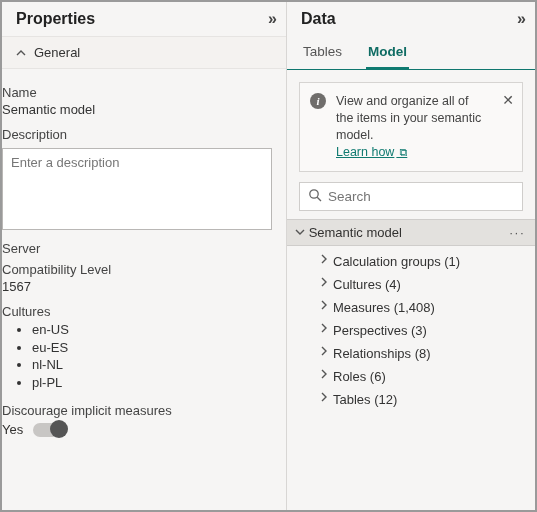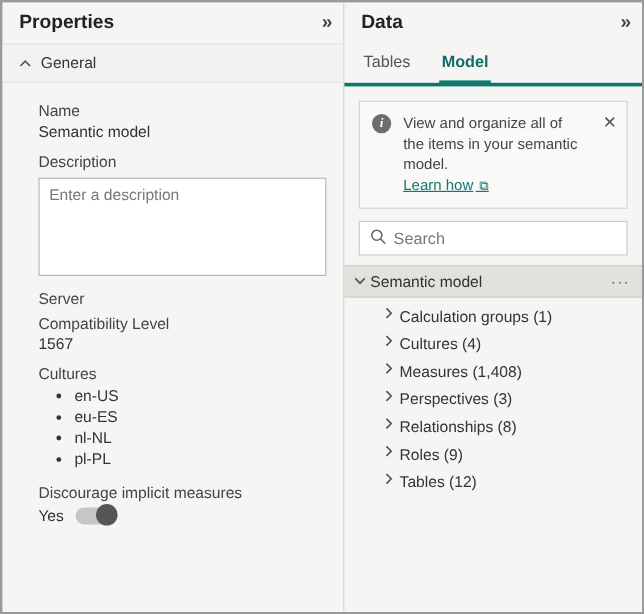--- a/index.html
+++ b/index.html
@@ -127,7 +127,7 @@
     display: flex;
     gap: 22px;
     padding: 0 14px;
-    border-bottom: 3px solid #0f766e;
+    border-bottom: 1px solid #0f766e;
   }
   .tab {
     padding: 8px 2px 10px 2px;

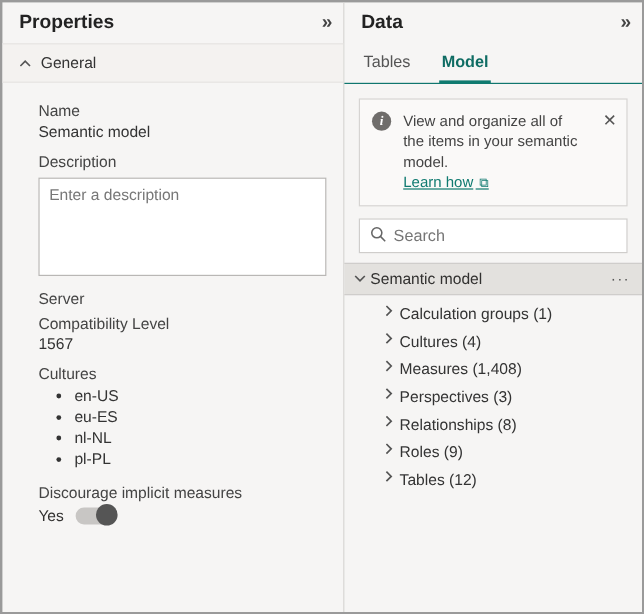--- a/index.html
+++ b/index.html
@@ -59,7 +59,7 @@
     text-align: center;
   }
   .props-body {
-    padding: 10px 14px 14px 30px;
+    padding: 10px 14px 14px 0;
     overflow-y: auto;
     flex: 1;
   }

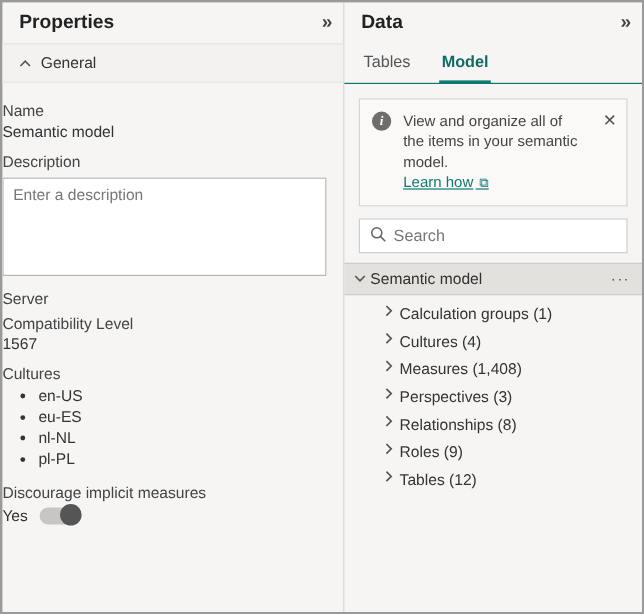--- a/index.html
+++ b/index.html
@@ -377,7 +377,7 @@
             <path d="M3 1 L7 5 L3 9" stroke="#555" stroke-width="1.4" fill="none"></path>
           </svg>
         </span>
-        <span>Roles (9)</span>
+        <span>Roles (6)</span>
       </div>
       <div class="tree-item">
         <span class="chev">

